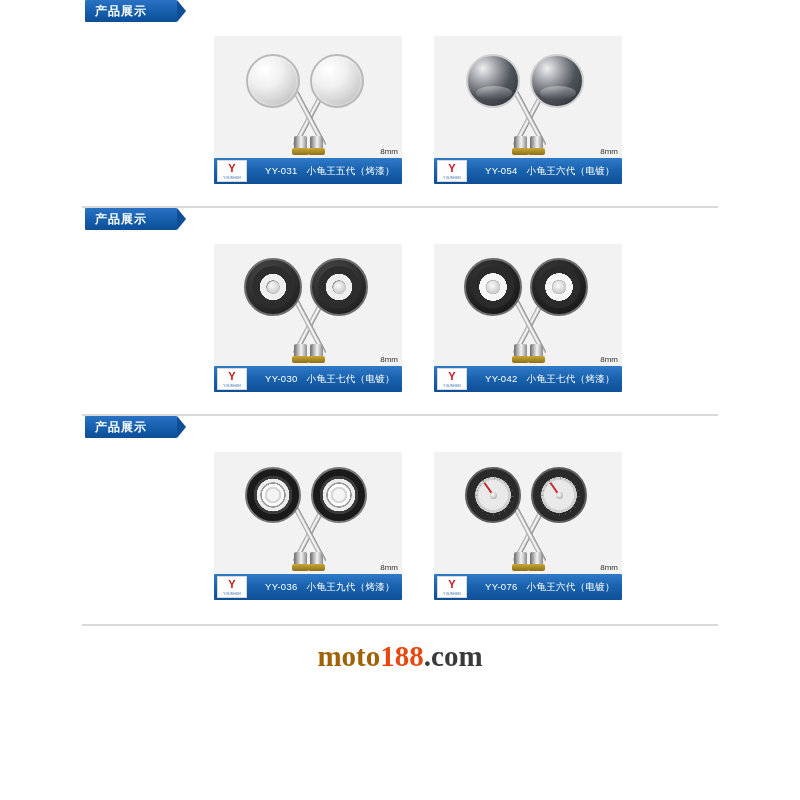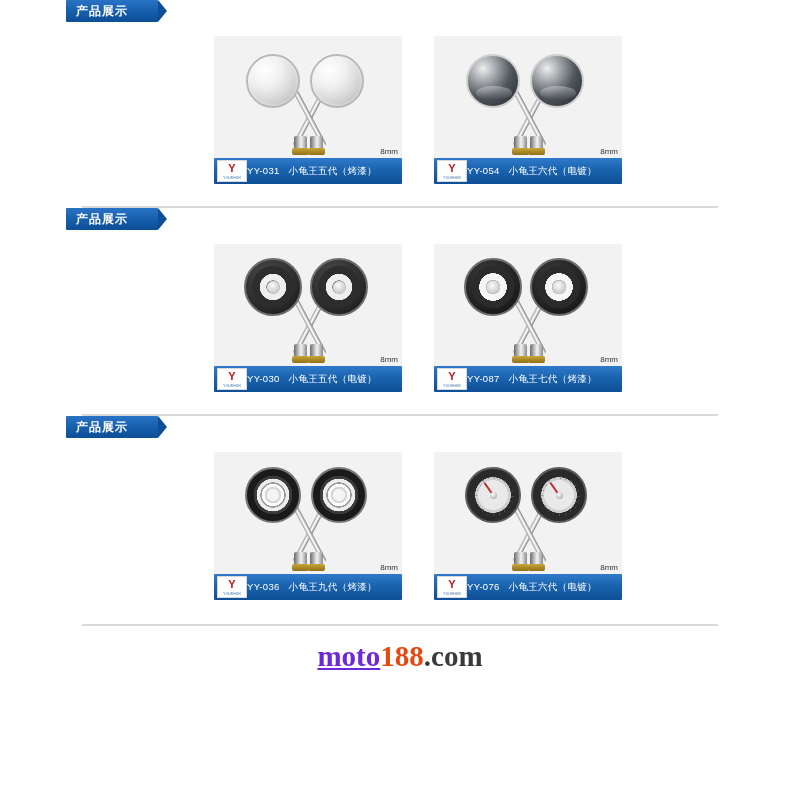--- a/index.html
+++ b/index.html
@@ -22,7 +22,7 @@
   .banner-wrap {
     position: relative;
     height: 26px;
-    margin-left: 66px;
+    margin-left: 85px;
   }
   .banner {
     position: absolute;

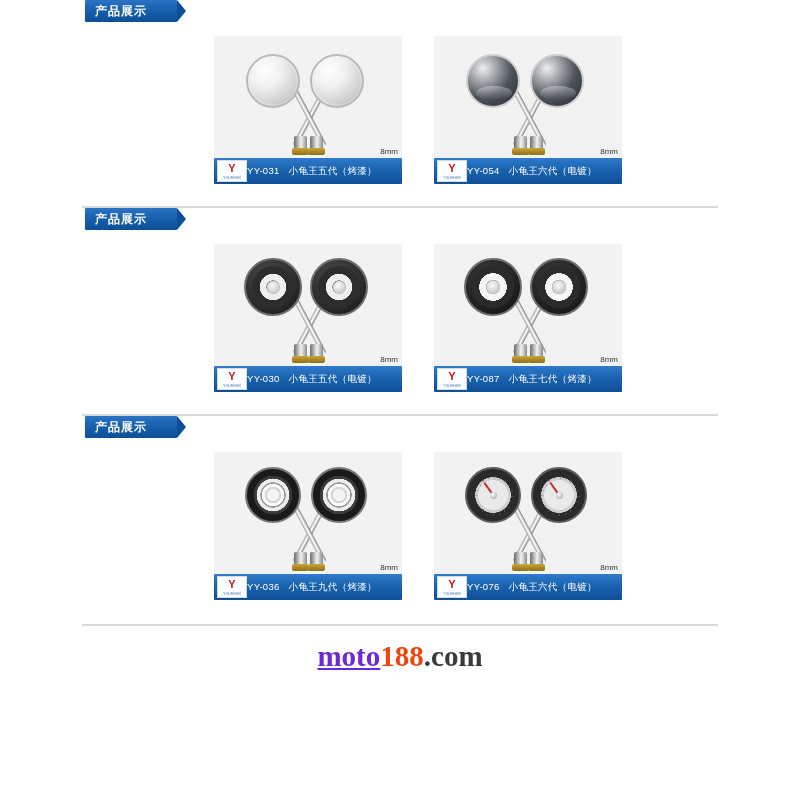--- a/index.html
+++ b/index.html
@@ -111,7 +111,7 @@
     line-height: 4px;
   }
   .cap-text {
-    margin-left: 0;
+    margin-left: 18px;
     font-size: 9.5px;
     white-space: nowrap;
     letter-spacing: .3px;

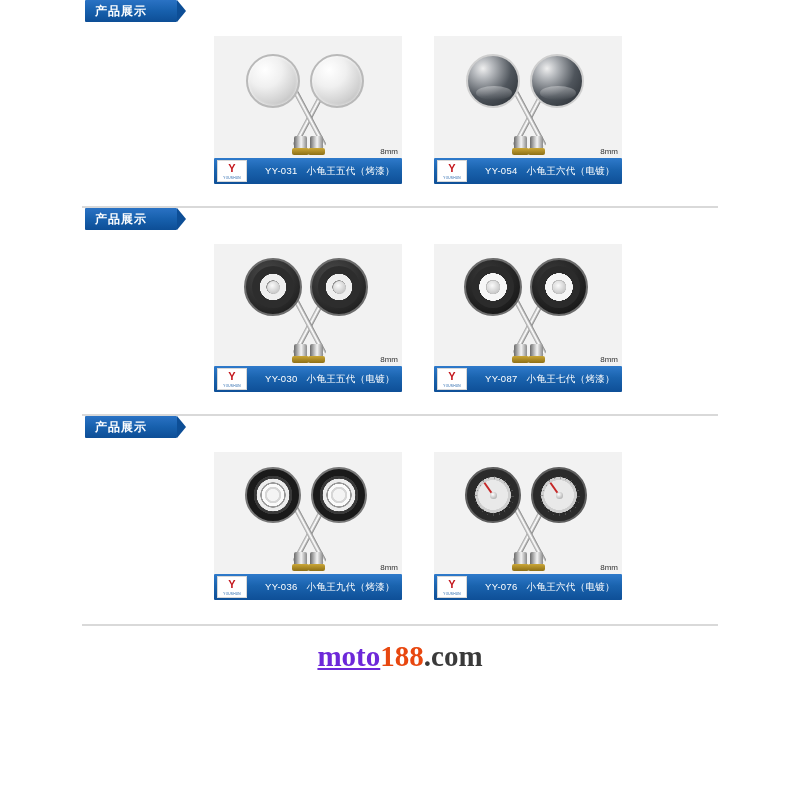--- a/index.html
+++ b/index.html
@@ -388,7 +388,7 @@
           </div>
           <div class="cap-text">
             <span class="code">YY-030</span>
-            <span>小龟王五代（电镀）</span>
+            <span>小龟王七代（电镀）</span>
           </div>
         </div>
       </div>

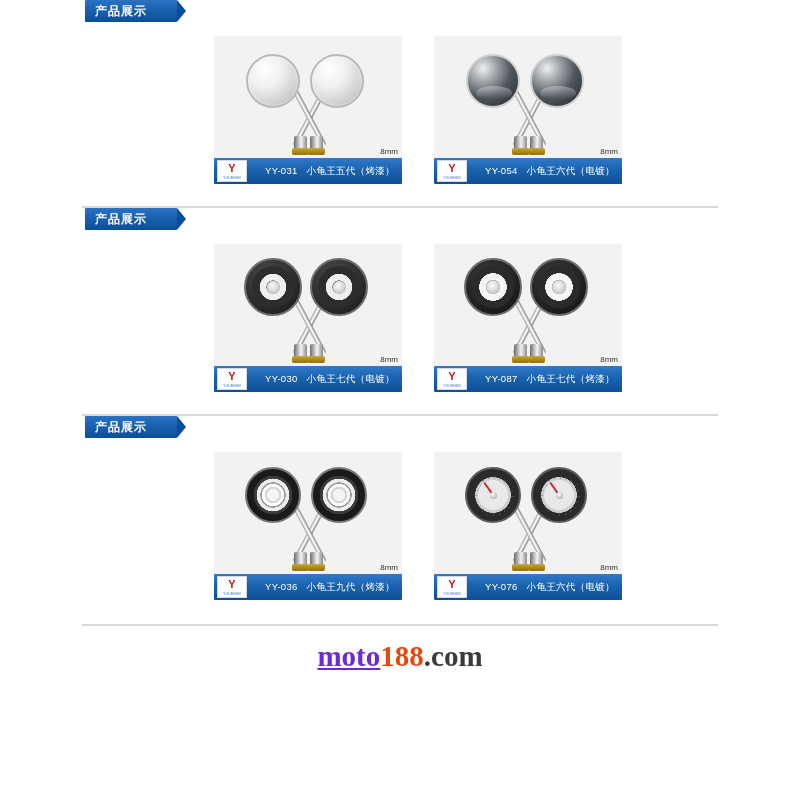--- a/index.html
+++ b/index.html
@@ -421,7 +421,7 @@
             <span class="mark2">YOUSHUN</span>
           </div>
           <div class="cap-text">
-            <span class="code">YY-087</span>
+            <span class="code">YY-042</span>
             <span>小龟王七代（烤漆）</span>
           </div>
         </div>

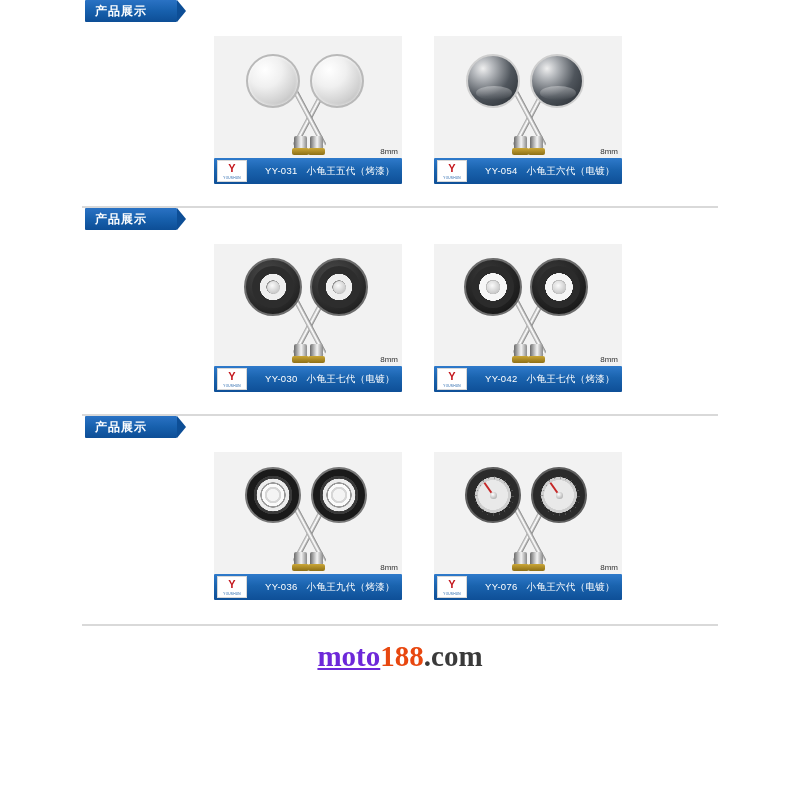--- a/index.html
+++ b/index.html
@@ -136,7 +136,7 @@
     font-size: 29px;
     letter-spacing: 0px;
   }
-  .footer .m1 { color: #6d28d9; text-decoration: underline; }
+  .footer .m1 { color: #a16207; }
   .footer .m2 { color: #e8470f; }
   .footer .m3 { color: #3a3a3a; }
 

